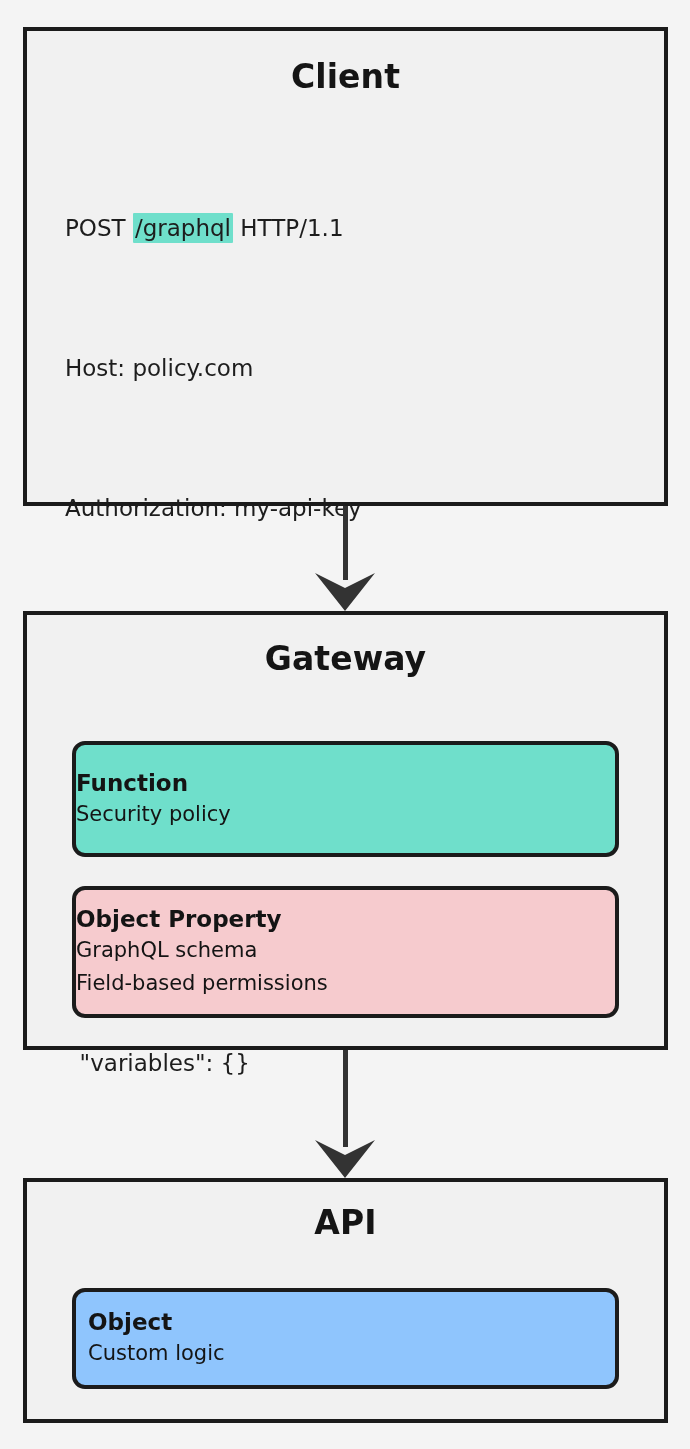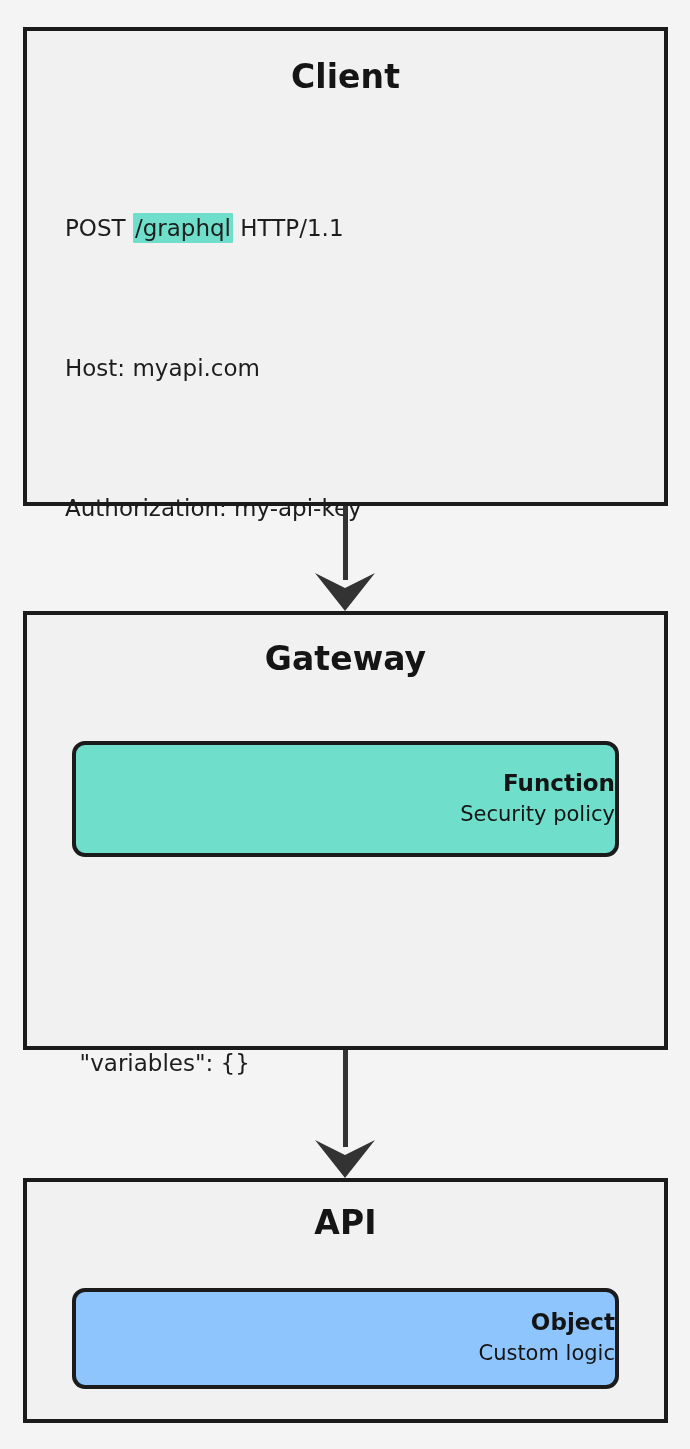--- a/index.html
+++ b/index.html
@@ -135,7 +135,7 @@
     <div class="request-block">
       <span class="req-line"><span>POST </span><span class="hl hl-teal">/graphql</span><span> HTTP/1.1</span></span>
 
-      <span class="req-line">Host: myapi.com</span>
+      <span class="req-line">Host: policy.com</span>
 
       <span class="req-line">Authorization: my-api-key</span>
 

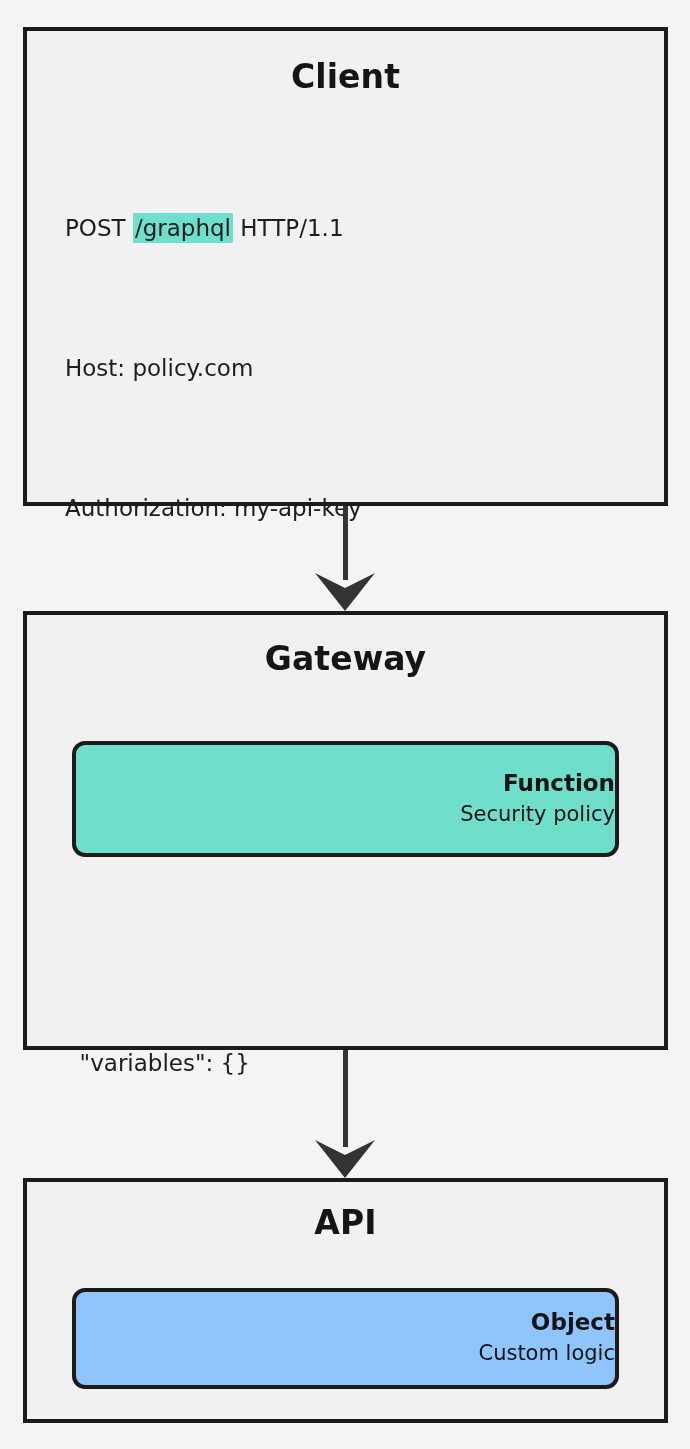--- a/index.html
+++ b/index.html
@@ -77,7 +77,7 @@
     display: flex;
     flex-direction: column;
     justify-content: center;
-    align-items: flex-end;
+    align-items: flex-start;
   }
   .card-title {
     font-weight: bold;

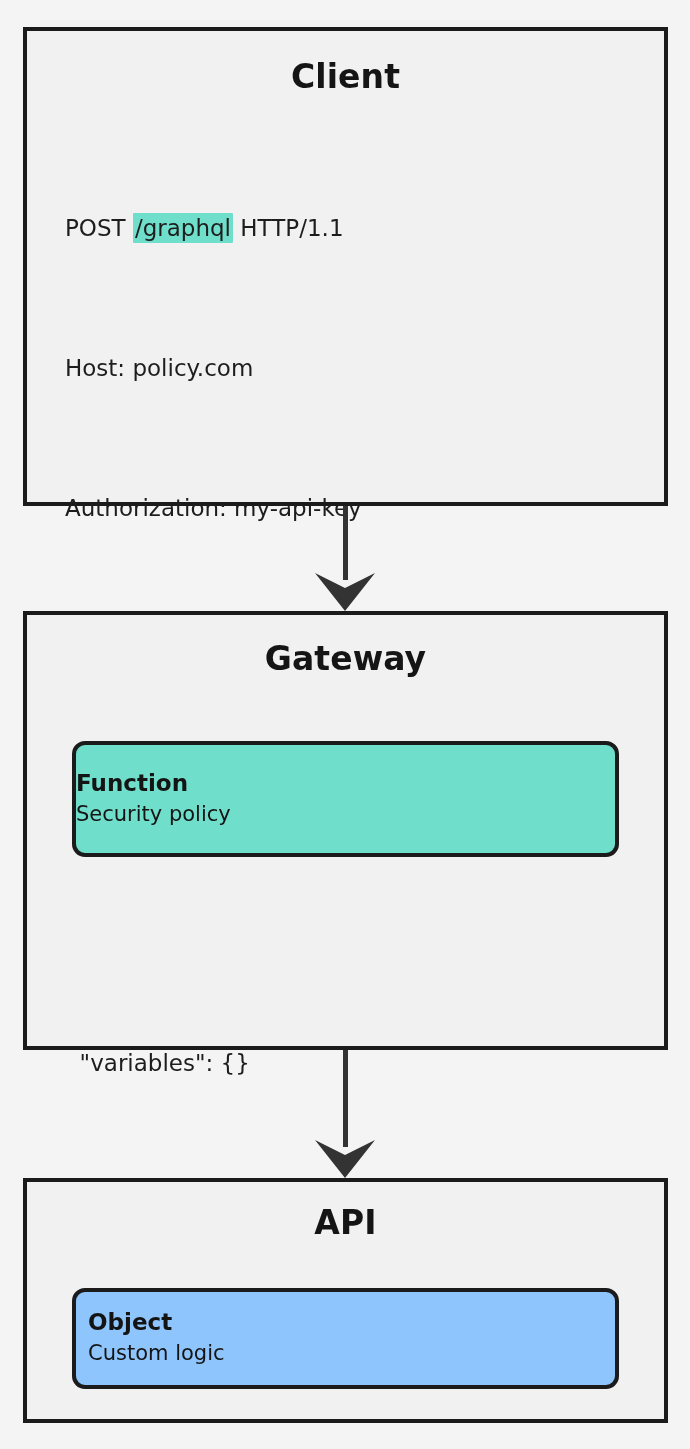--- a/index.html
+++ b/index.html
@@ -167,6 +167,11 @@
     <div class="card-line">Security policy</div>
   </div>
 
+  <div class="card card-object-property">
+    <div class="card-title">Object Property</div>
+    <div class="card-line">GraphQL schema</div>
+    <div class="card-line">Field-based permissions</div>
+  </div>
 
   <div class="arrow arrow-2">
     <div class="arrow-shaft"></div>

